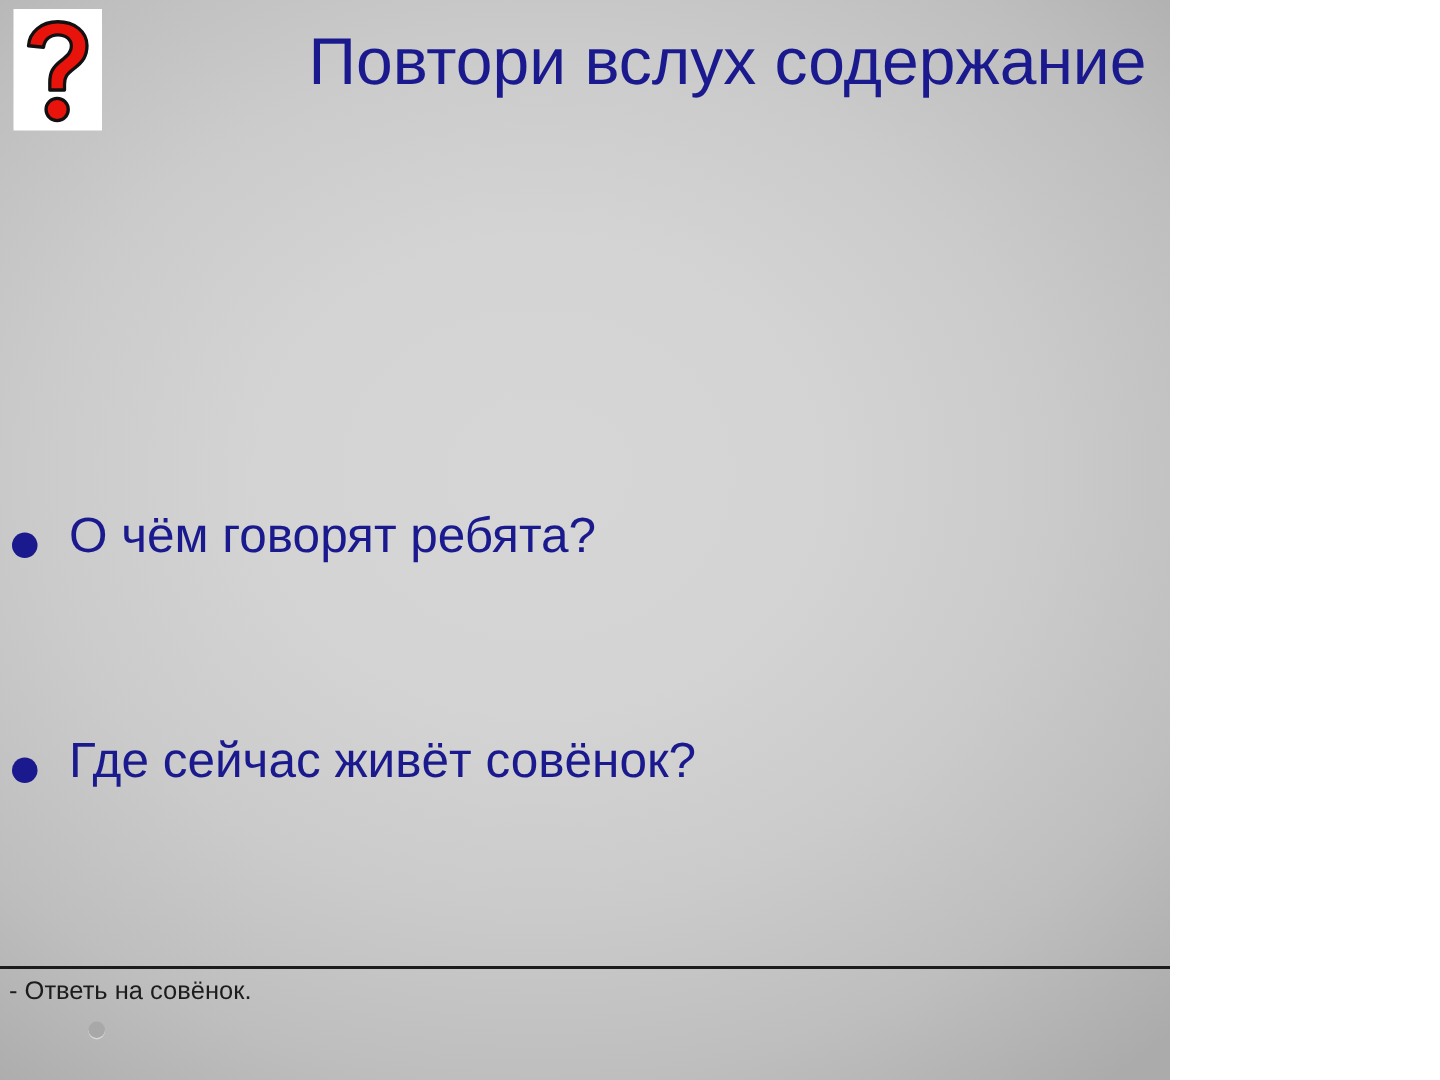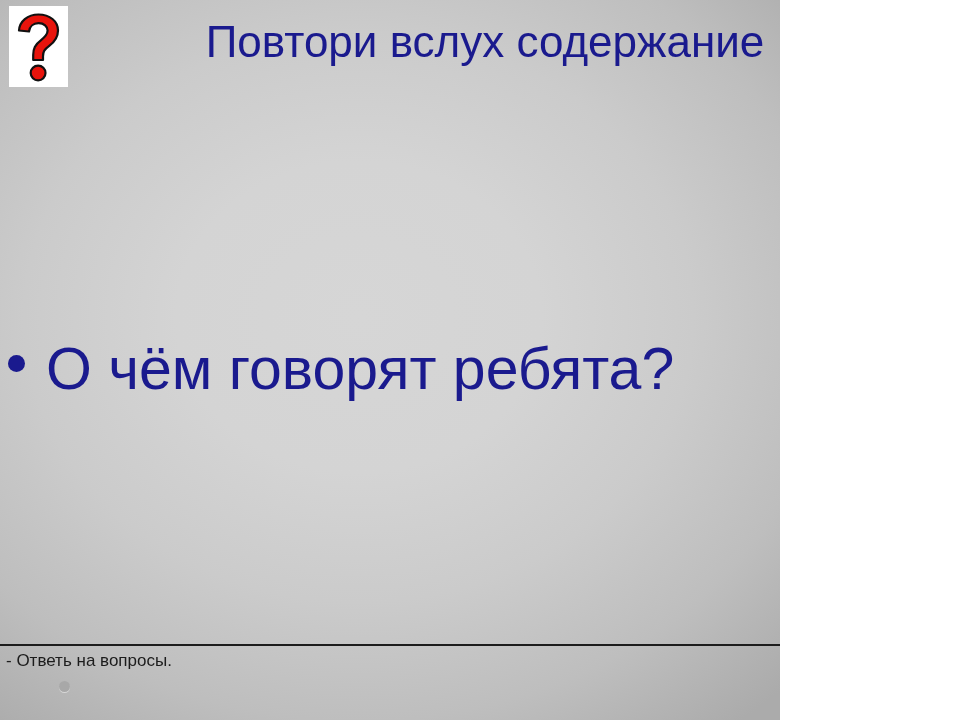--- a/index.html
+++ b/index.html
@@ -84,7 +84,7 @@
   }
   .bullet-text {
     color: #1a1a8e;
-    font-size: 59px;
+    font-size: 33px;
     line-height: 1;
     margin-top: 22px;
     white-space: nowrap;

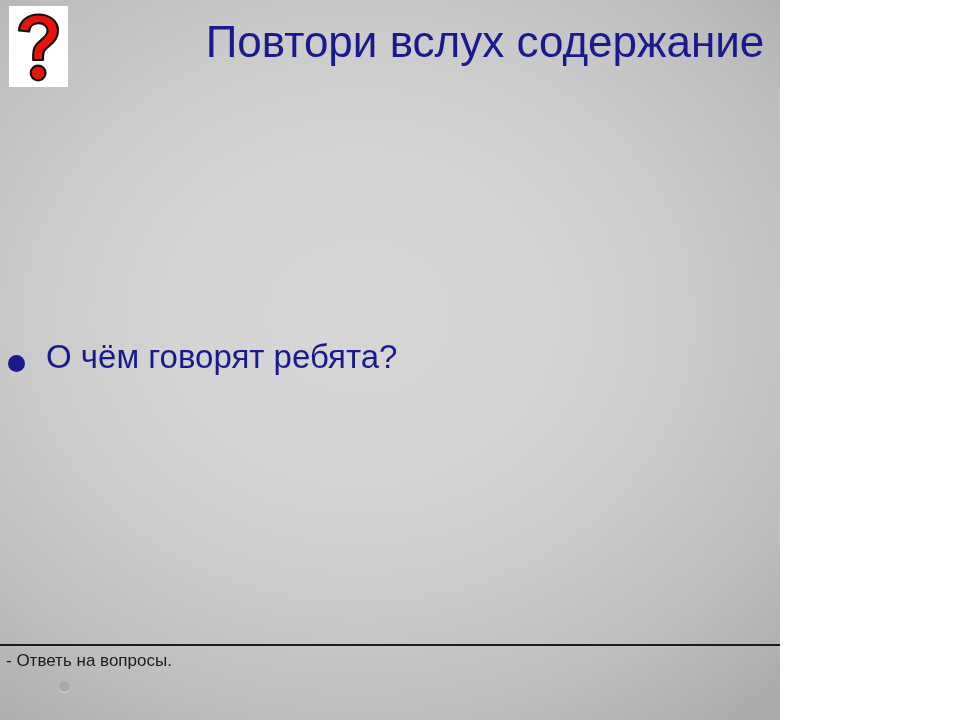--- a/index.html
+++ b/index.html
@@ -153,6 +153,10 @@
       <span class="bullet-dot"></span>
       <span class="bullet-text">О чём говорят ребята?</span>
     </div>
+    <div class="bullet-row">
+      <span class="bullet-dot"></span>
+      <span class="bullet-text">Где сейчас живёт совёнок?</span>
+    </div>
   </div>
 
   <div id="footer-divider"></div>

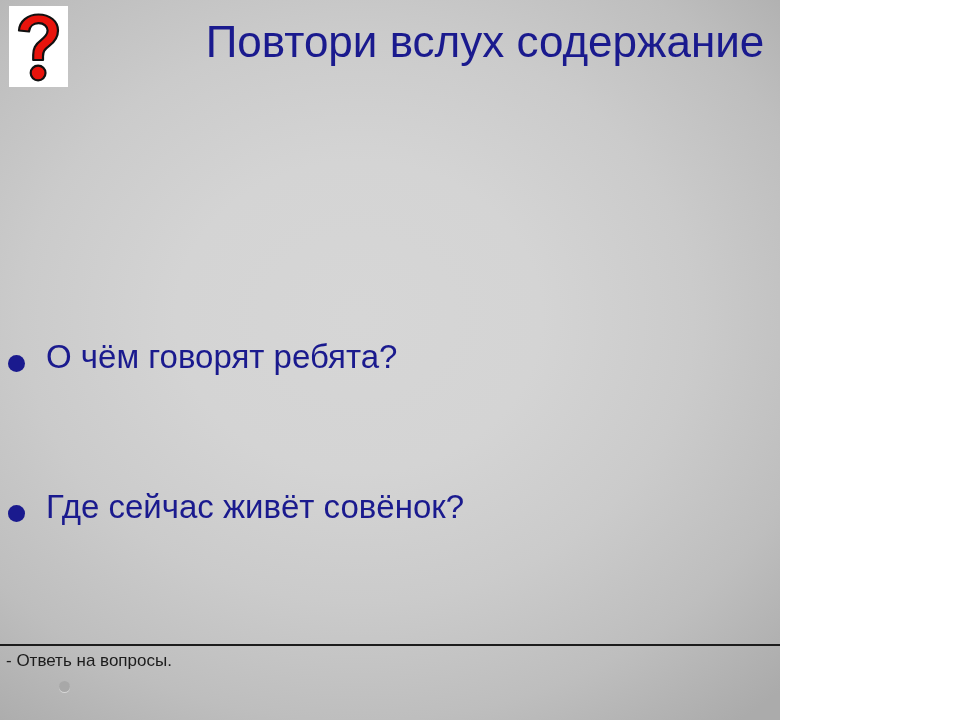--- a/index.html
+++ b/index.html
@@ -160,7 +160,7 @@
   </div>
 
   <div id="footer-divider"></div>
-  <div id="footer-note">- Ответь на вопросы.</div>
+  <div id="footer-note">- Ответь на совёнок.</div>
 
   <span class="deco-dot" id="deco-dot-left"></span>
   <span class="deco-dot" id="deco-dot-right"></span>

